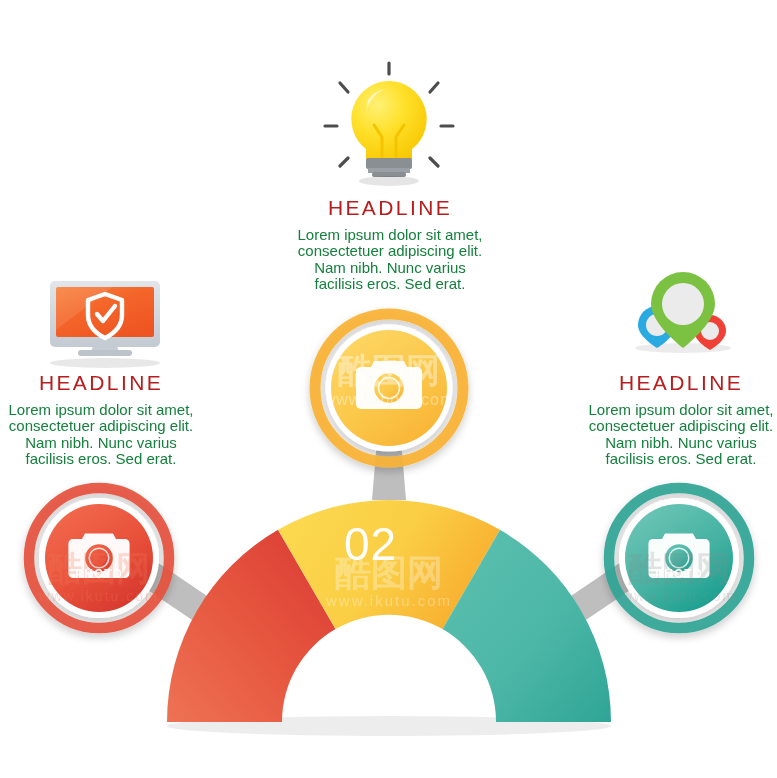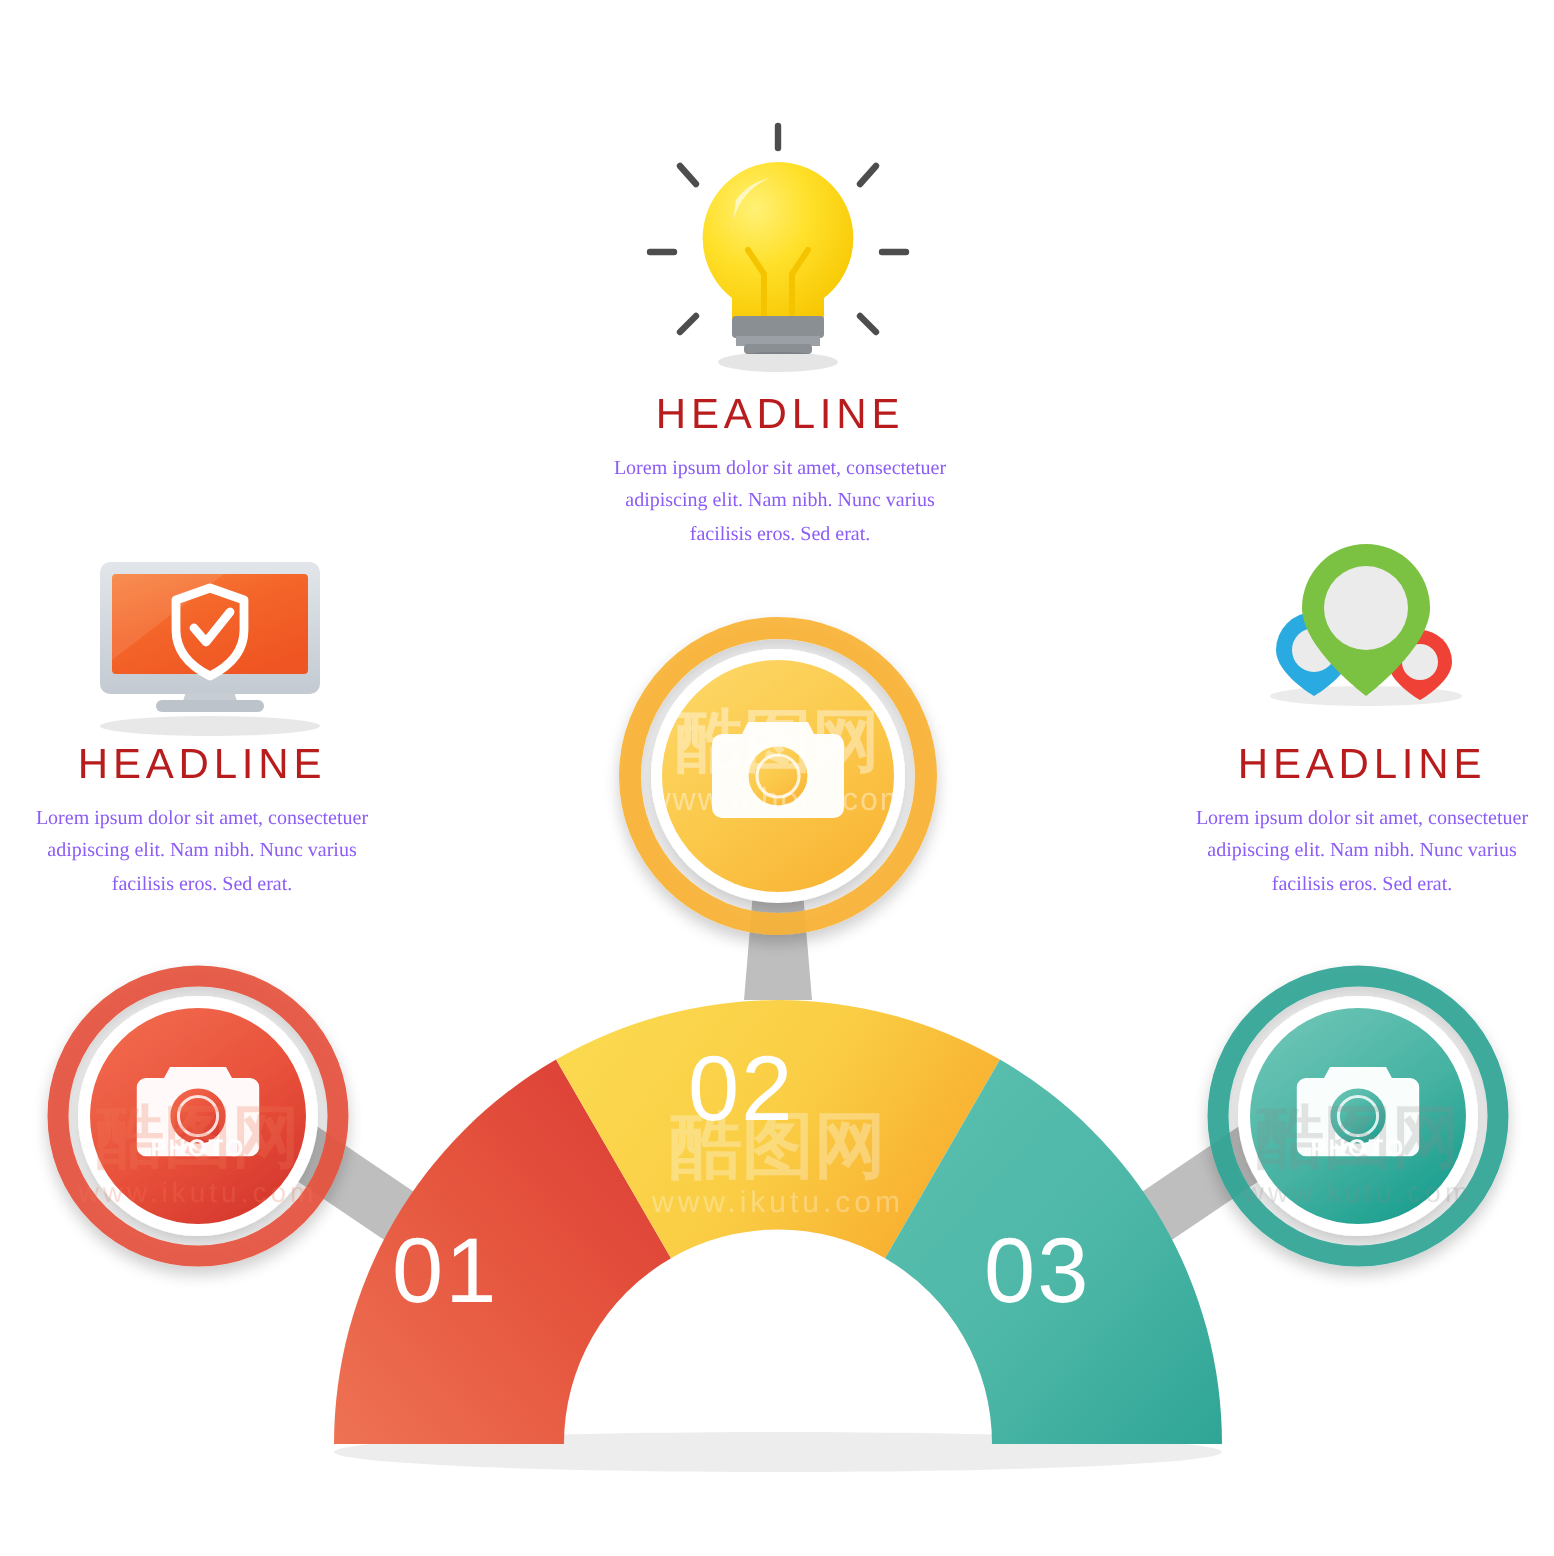--- a/index.html
+++ b/index.html
@@ -36,10 +36,10 @@
     font-family: "Liberation Sans", sans-serif;
   }
   .bodytext {
-    font-size: 10px;
+    font-size: 15px;
     line-height: 16.4px;
-    color: #8b5cf6;
-    font-family: Liberation Serif, serif;
+    color: #15803d;
+    font-family: Liberation Sans, sans-serif;
     margin: 0;
   }
   #text-top    { left: 297px; top: 196px; width: 186px; }

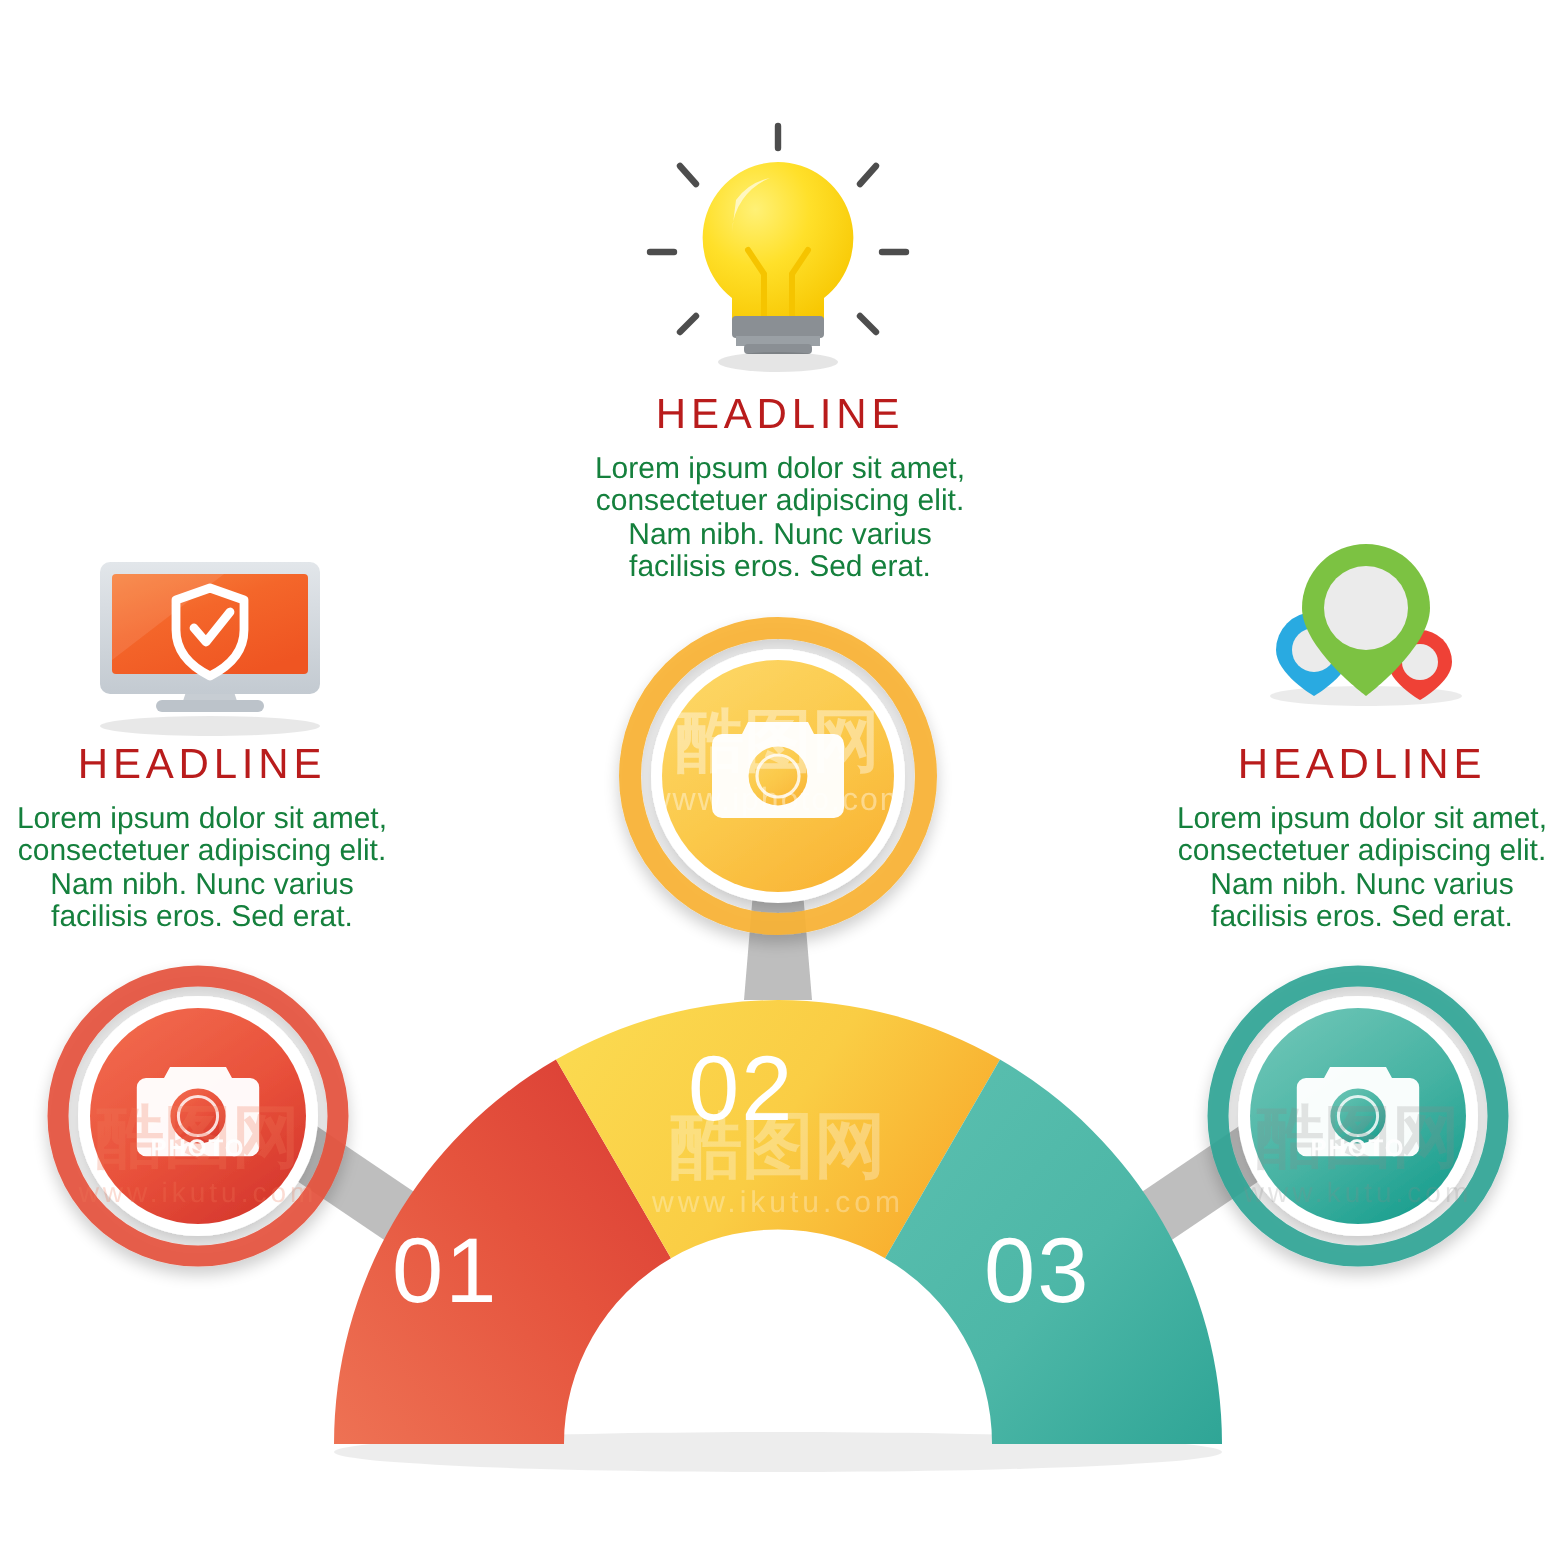--- a/index.html
+++ b/index.html
@@ -351,7 +351,6 @@
     <p class="bodytext">Lorem ipsum dolor sit amet, consectetuer adipiscing elit. Nam nibh. Nunc varius facilisis eros. Sed erat.</p>
   </div>
 
-  <div class="arc-number" id="num-01">01</div>
   <div class="arc-number" id="num-02">02</div>
   <div class="arc-number" id="num-03">03</div>
 

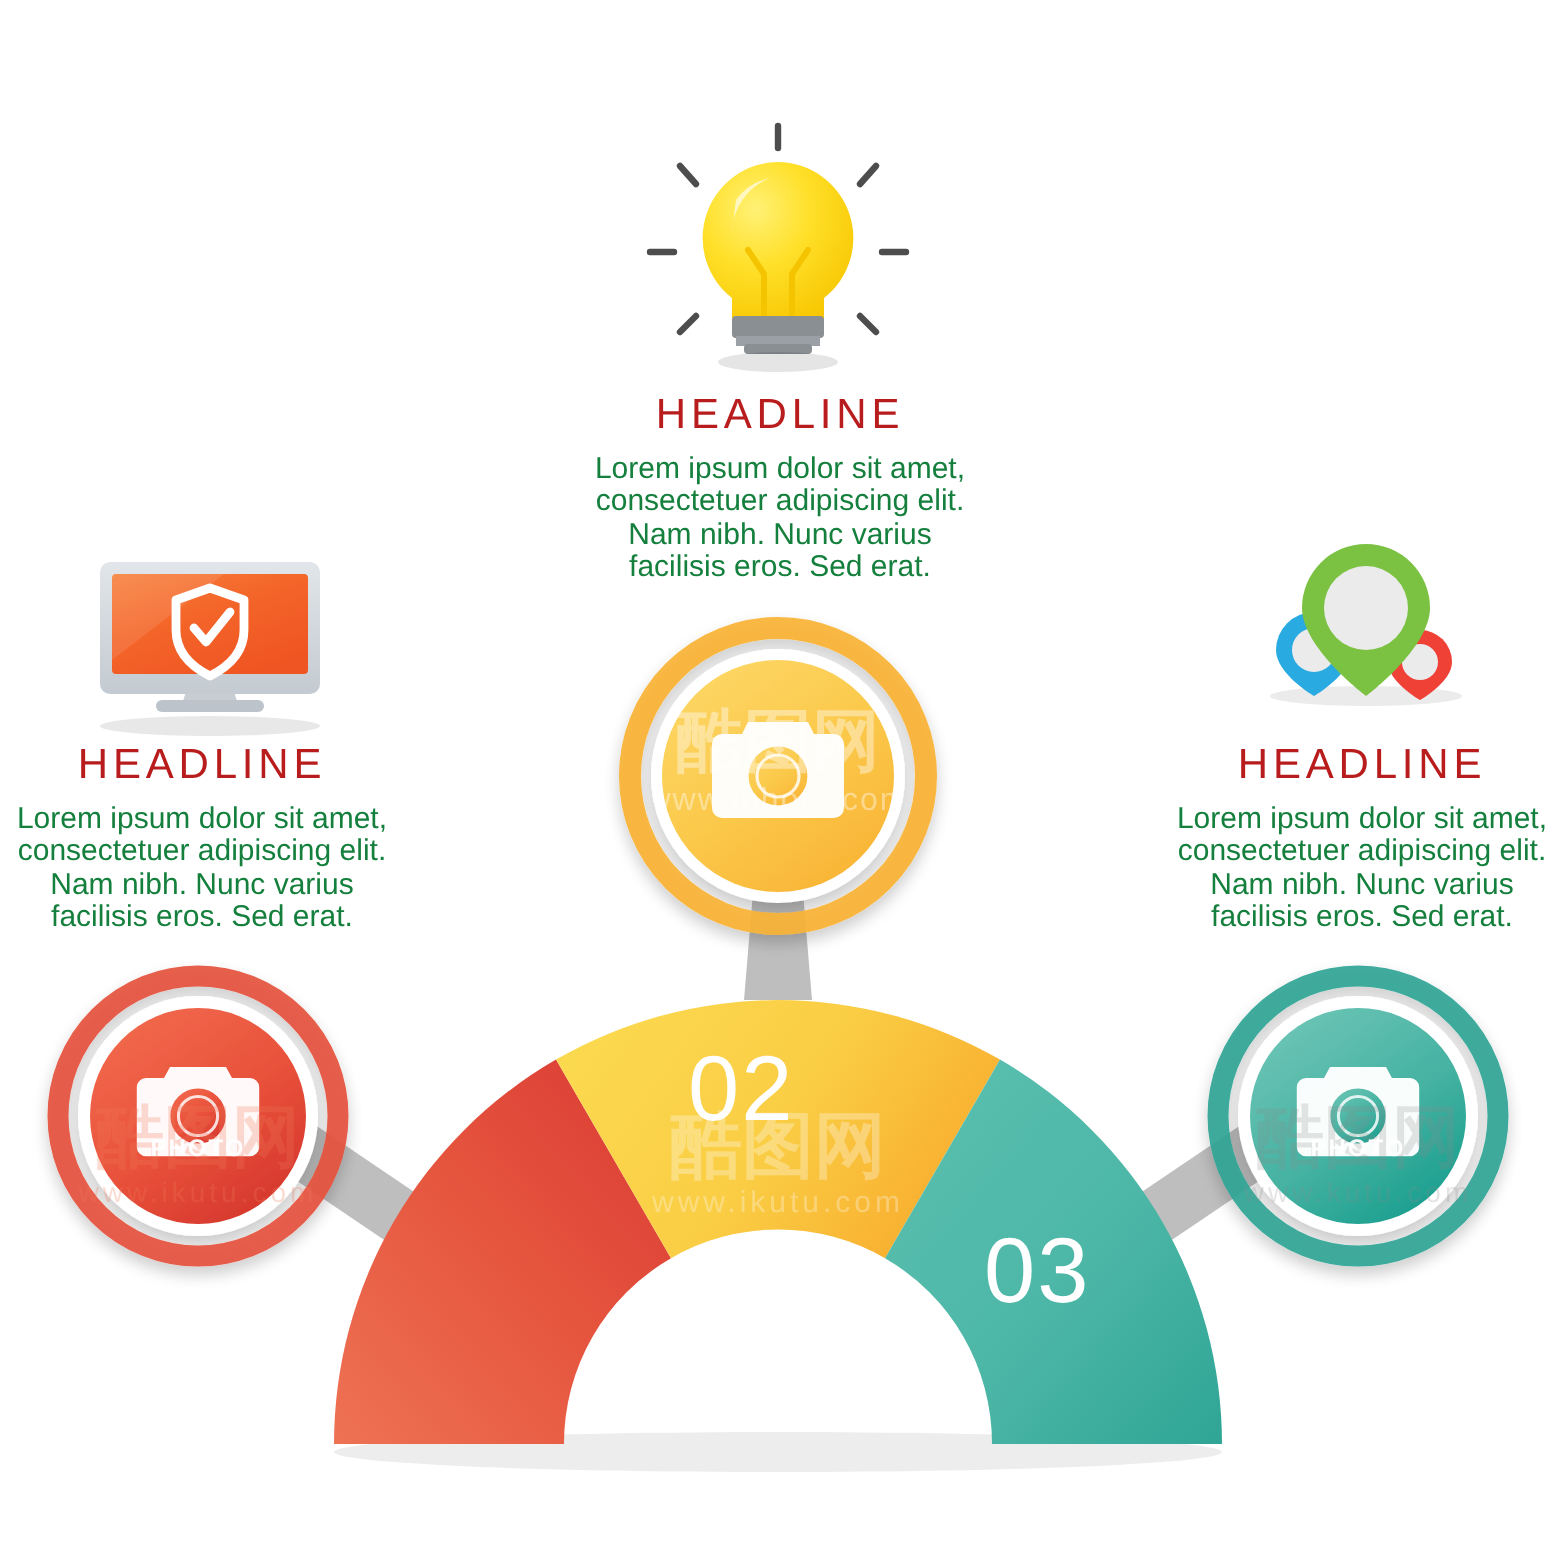--- a/index.html
+++ b/index.html
@@ -352,7 +352,6 @@
   </div>
 
   <div class="arc-number" id="num-02">02</div>
-  <div class="arc-number" id="num-03">03</div>
 
 </div>
 

